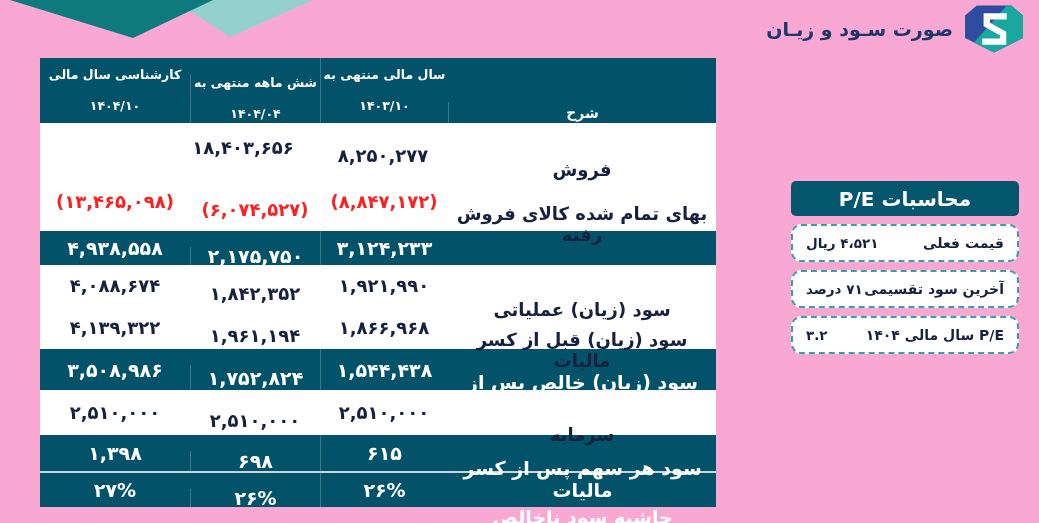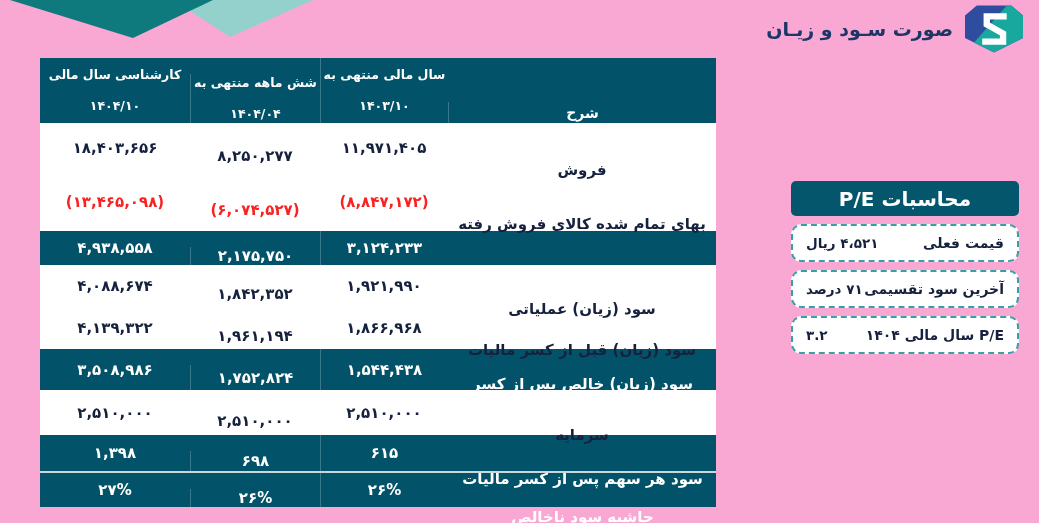--- a/index.html
+++ b/index.html
@@ -27,7 +27,7 @@
   .thead .c-desc { font-size:14px; font-weight:bold; }
   .hcol { flex-direction:column; gap:19px; font-weight:bold; font-size:12.5px; line-height:1; }
   .row-white { background:#ffffff; color:#16213E; }
-  .row-white .cell { font-size:15px; font-weight:bold; }
+  .row-white .cell { font-size:18px; font-weight:bold; }
   .row-red .c-v1, .row-red .c-v2, .row-red .c-v3 { color:#FA2121; }
   .row-dark { background:#02536A; color:#ffffff; }
   .row-dark .cell { font-size:15px; font-weight:bold; }

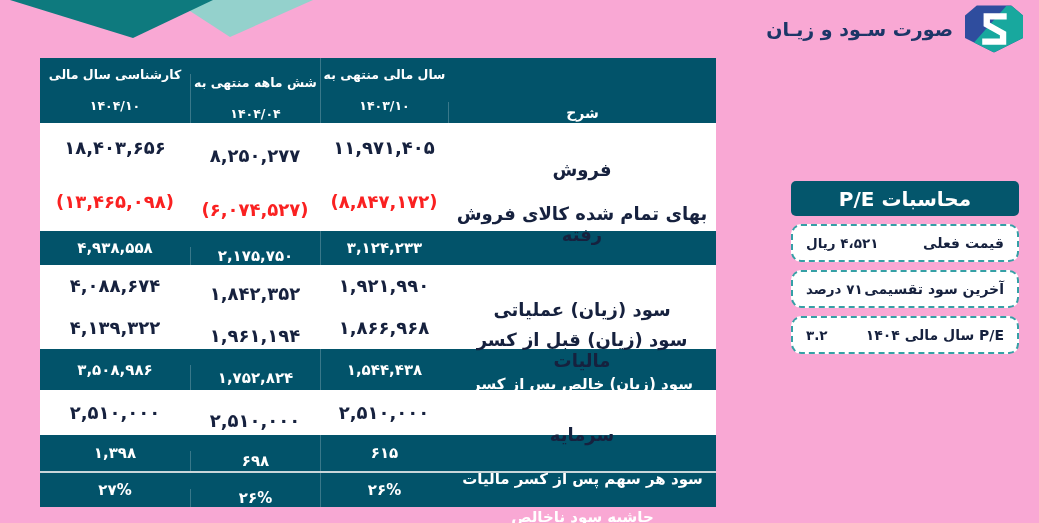--- a/index.html
+++ b/index.html
@@ -94,7 +94,6 @@
 
     <div class="trow row-white" style="height:49px">
       <div class="cell c-desc">فروش</div>
-      <div class="cell c-v1">۱۱,۹۷۱,۴۰۵</div>
       <div class="cell c-v2">۸,۲۵۰,۲۷۷</div>
       <div class="cell c-v3">۱۸,۴۰۳,۶۵۶</div>
     </div>

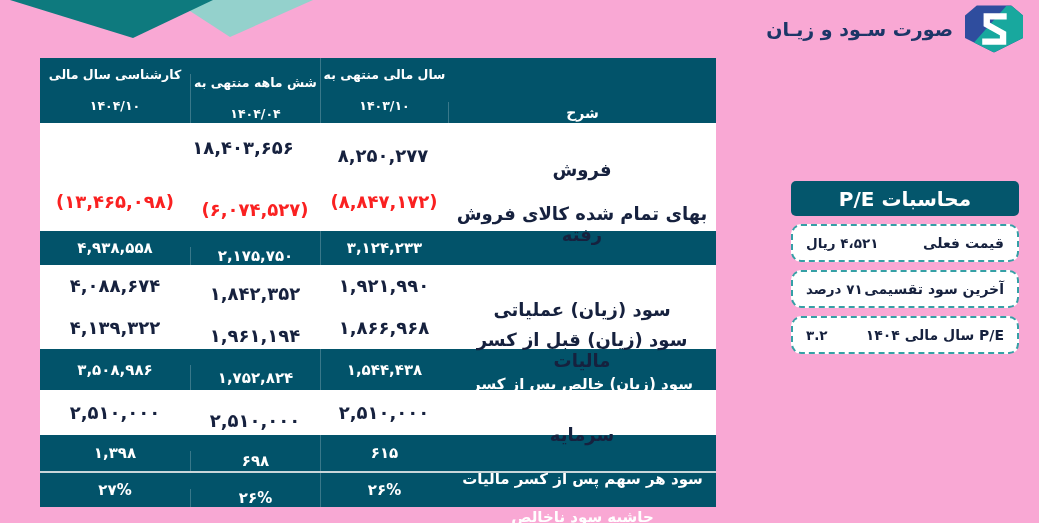--- a/index.html
+++ b/index.html
@@ -30,7 +30,7 @@
   .row-white .cell { font-size:18px; font-weight:bold; }
   .row-red .c-v1, .row-red .c-v2, .row-red .c-v3 { color:#FA2121; }
   .row-dark { background:#02536A; color:#ffffff; }
-  .row-dark .cell { font-size:15px; font-weight:bold; }
+  .row-dark .cell { font-size:19px; font-weight:bold; }
   .row-dark .cell:not(:last-child) { border-left:1px solid rgba(255,255,255,0.22); }
   .row-sep { border-top:2px solid #C9D6DA; }
   

